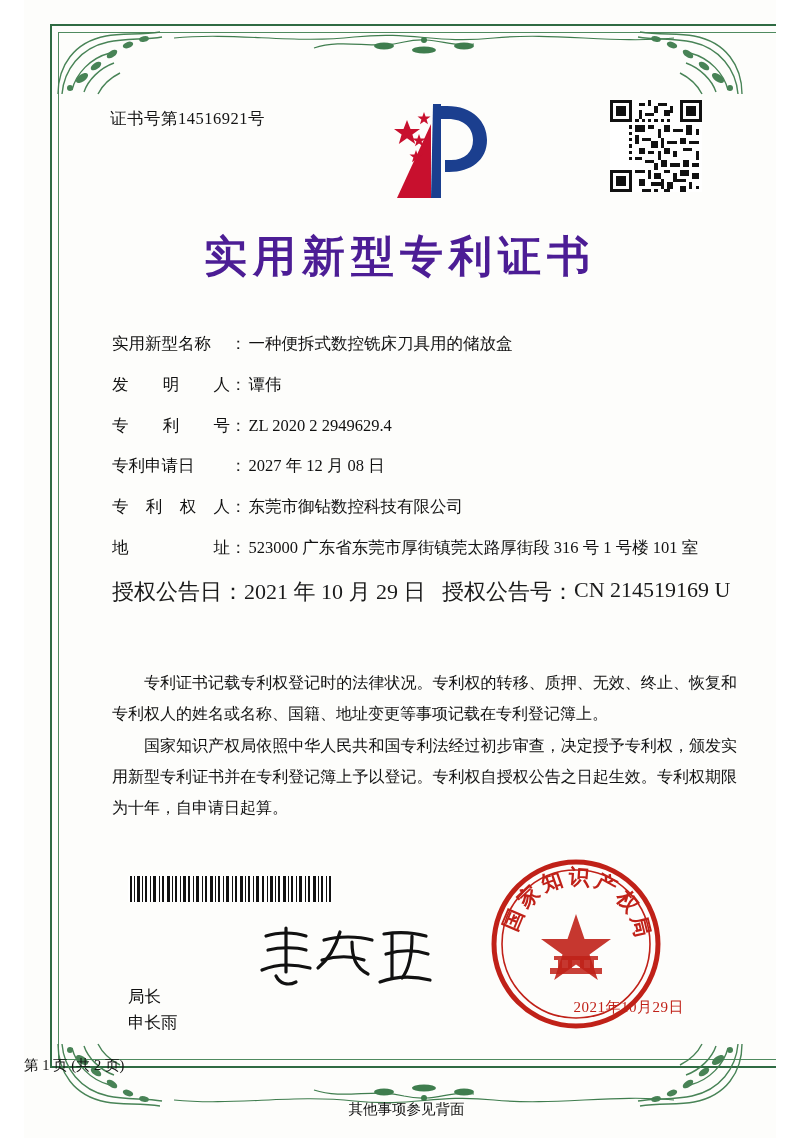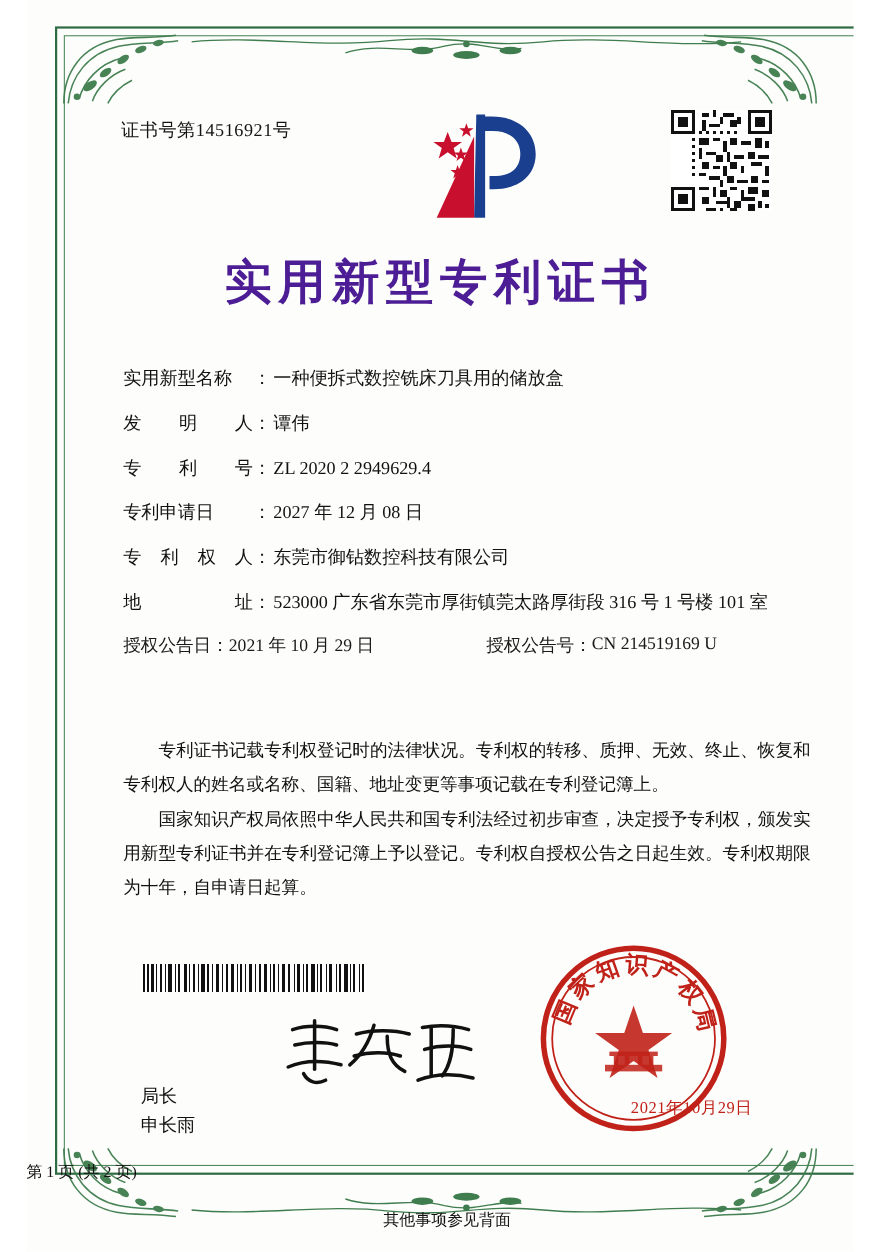--- a/index.html
+++ b/index.html
@@ -136,7 +136,7 @@
 
   .field-row2 {
     display: flex;
-    font-size: 16px;
+    font-size: 22px;
     margin-bottom: 16px;
   }
   .field-row2 .cell-left { width: 330px; display:flex; }

